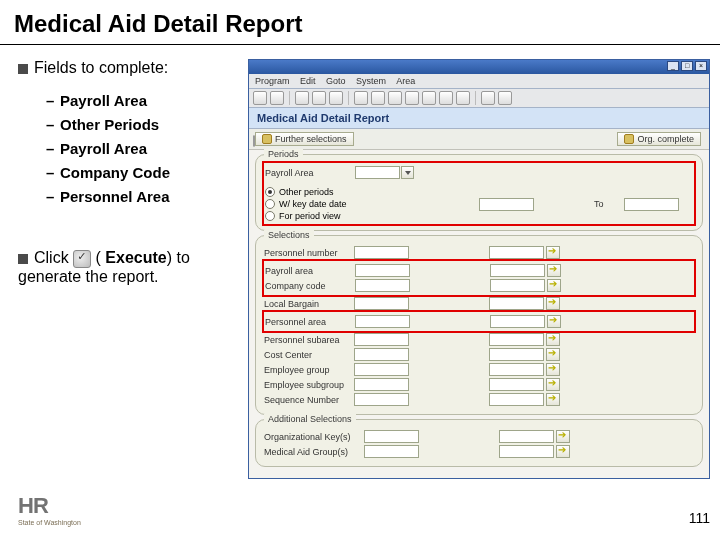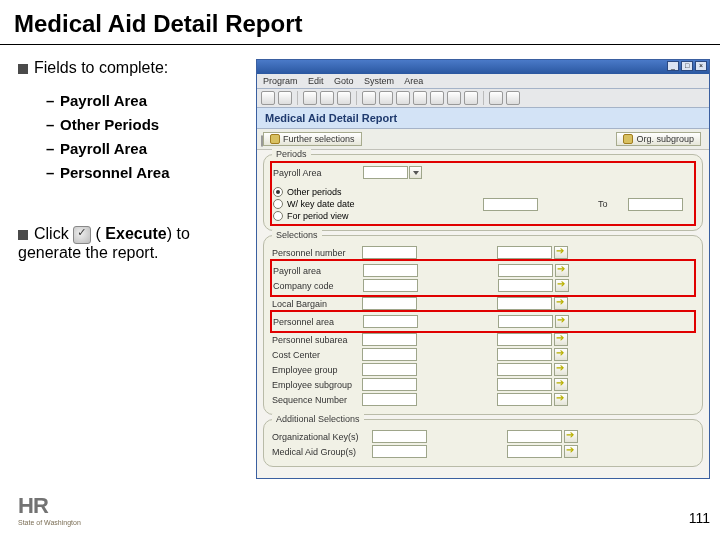--- a/index.html
+++ b/index.html
@@ -20,7 +20,7 @@
   .content-wrap {
     display: flex;
     padding: 14px 10px 0 18px;
-    gap: 8px;
+    gap: 0;
   }
   .left-col {
     width: 230px;

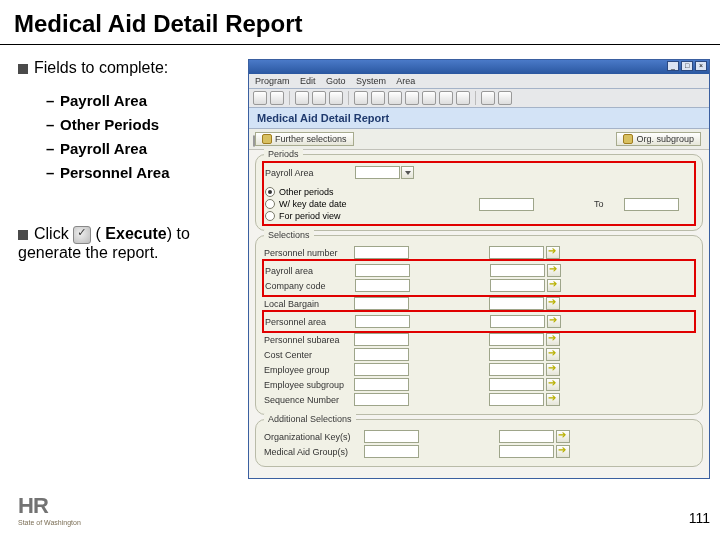--- a/index.html
+++ b/index.html
@@ -298,7 +298,7 @@
         </span>
       <span class="sap-button right">
           <span class="ic"></span>
-          <span>Org. subgroup</span>
+          <span>Org. complete</span>
         </span>
     </div>
 

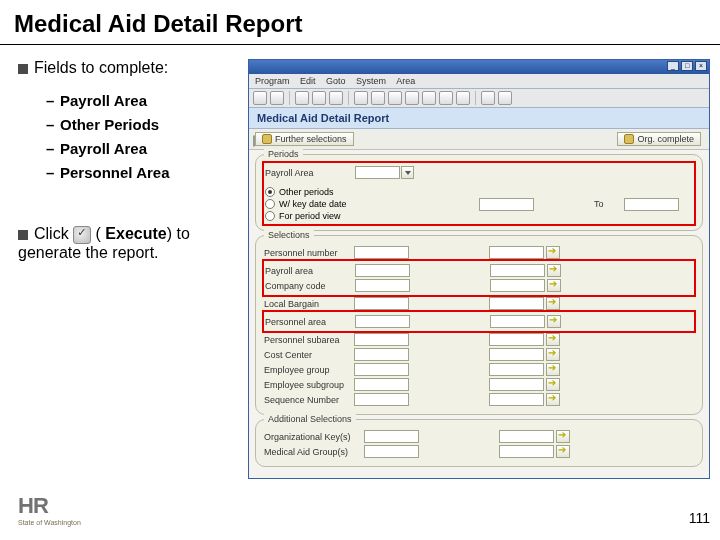--- a/index.html
+++ b/index.html
@@ -248,6 +248,7 @@
       <li><span class="dash">–</span><span>Payroll Area</span></li>
       <li><span class="dash">–</span><span>Other Periods</span></li>
       <li><span class="dash">–</span><span>Payroll Area</span></li>
+      <li><span class="dash">–</span><span>Company Code</span></li>
       <li><span class="dash">–</span><span>Personnel Area</span></li>
     </ul>
     <div class="click-line">

